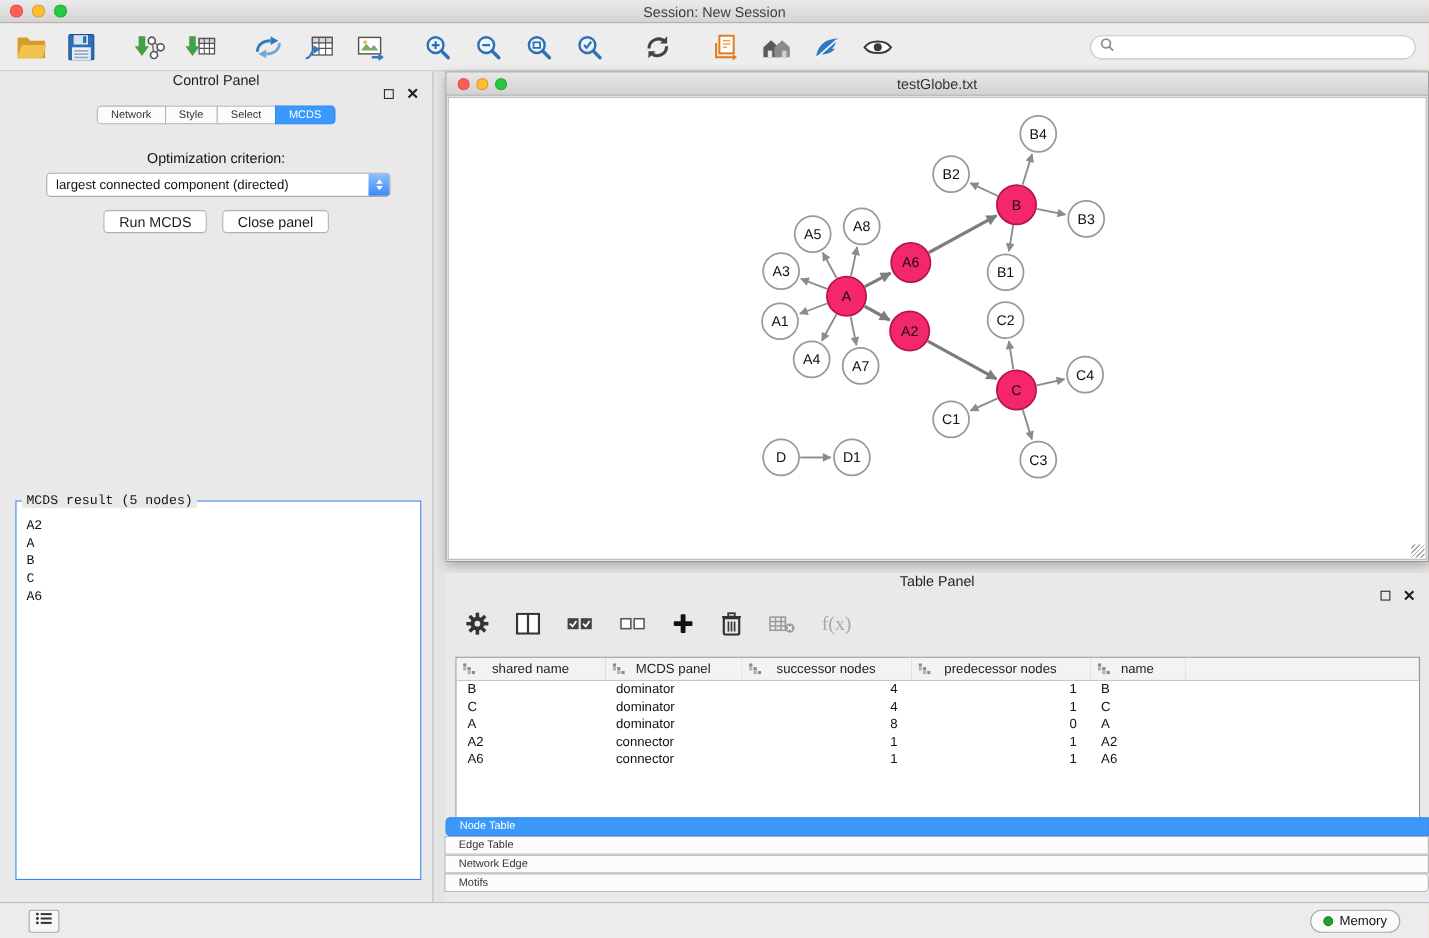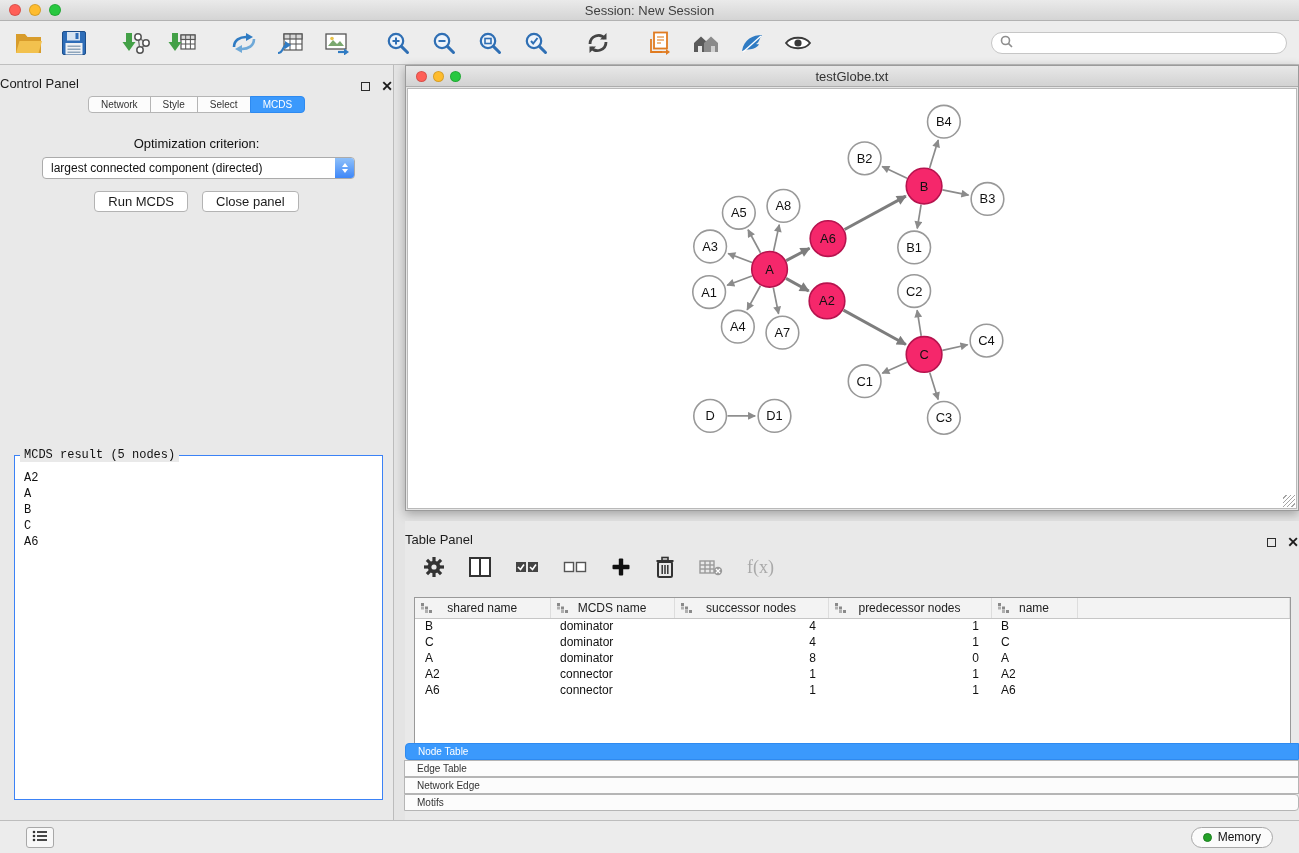--- a/index.html
+++ b/index.html
@@ -26,7 +26,7 @@
 
   
   .control-panel { position:absolute; left:0; top:0; bottom:0; width:394px; background:#e9e9e9; border-right:1px solid #bcbcbc; }
-  .panel-header { position:absolute; top:0; left:0; right:0; height:26px; display:flex; align-items:flex-end; padding:0 0; font-size:13px; color:#1d1d1d; }
+  .panel-header { position:absolute; top:0; left:0; right:0; height:26px; display:flex; align-items:center; padding:0 12px; font-size:13px; color:#1d1d1d;flex-direction:column; }
   .panel-header .win-icons { margin-left:auto; display:flex; align-items:center; gap:11px; }
   .float-icon { width:9px; height:9px; border:1.5px solid #2c2c2c; background:transparent; }
   .close-x { font-size:14px; font-weight:bold; color:#1c1c1c; line-height:10px; }

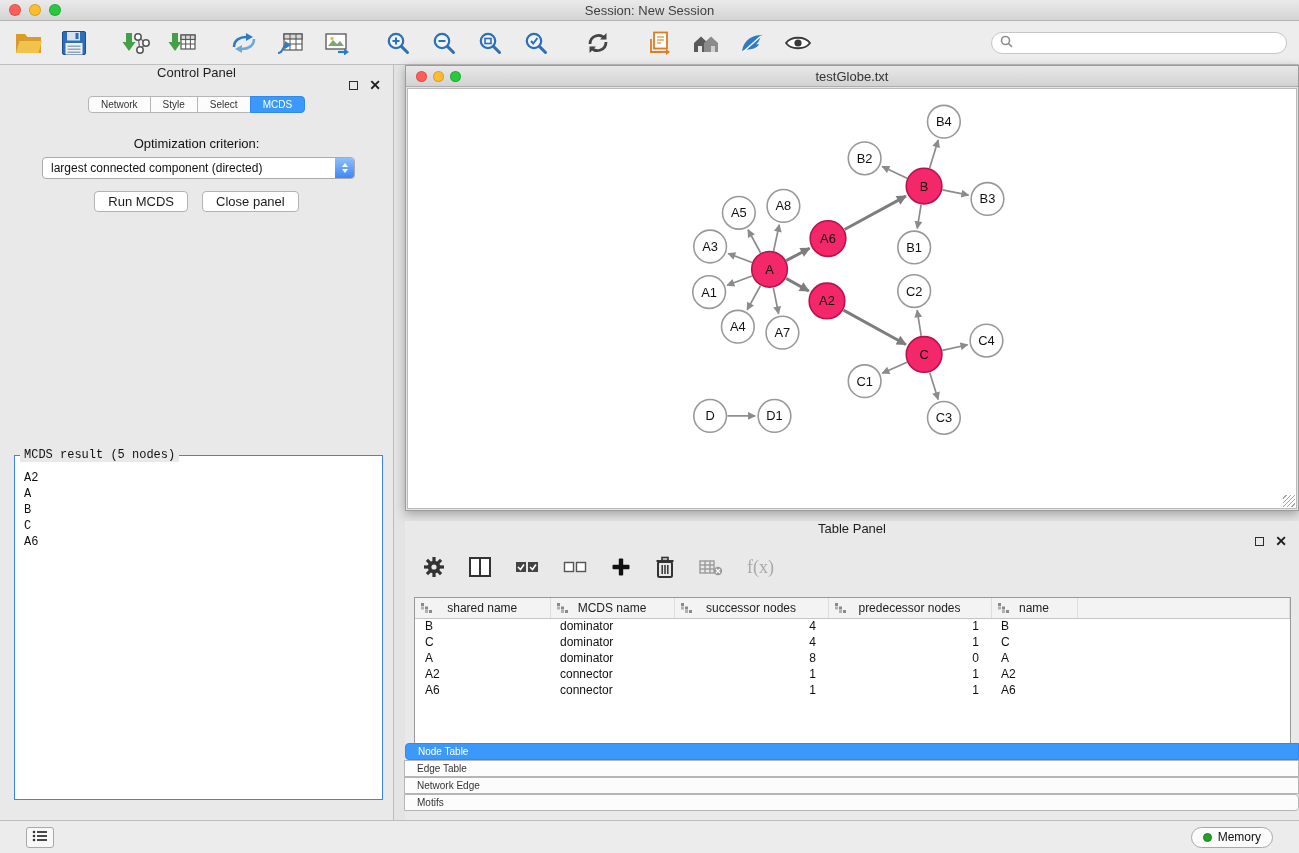--- a/index.html
+++ b/index.html
@@ -522,7 +522,7 @@
                       <rect x="4" y="7" width="3" height="3" fill="#b0b0b0"></rect>
                       <rect x="8" y="7" width="3" height="3"></rect>
                     </g>
-                  </svg><span>MCDS name</span></th>
+                  </svg><span>MCDS panel</span></th>
                 <th><svg class="th-ic" width="11" height="10" viewBox="0 0 11 10">
                     <g fill="#8a8a8a">
                       <rect x="0" y="0" width="3" height="3"></rect>

